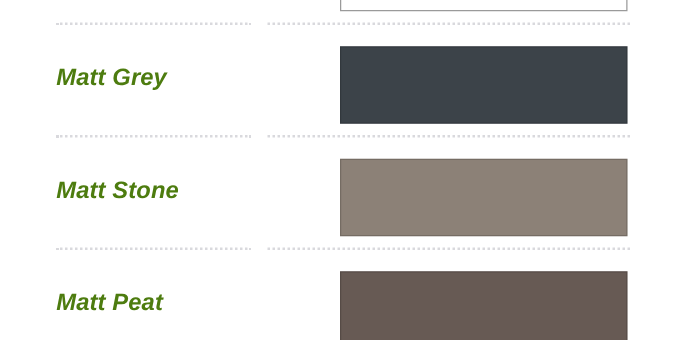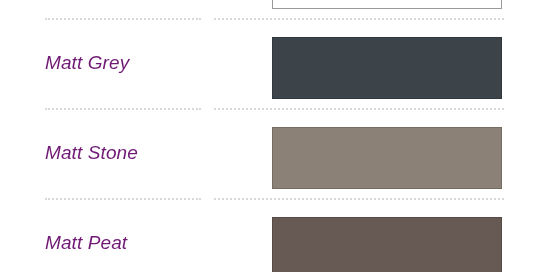--- a/index.html
+++ b/index.html
@@ -66,8 +66,8 @@
     align-items: center;
     font-style: italic;
     font-size: 19px;
-    font-weight: 400;
-    color: #701a75;
+    font-weight: 700;
+    color: #4d7c0f;
     letter-spacing: 0.1px;
     white-space: nowrap;
   }

